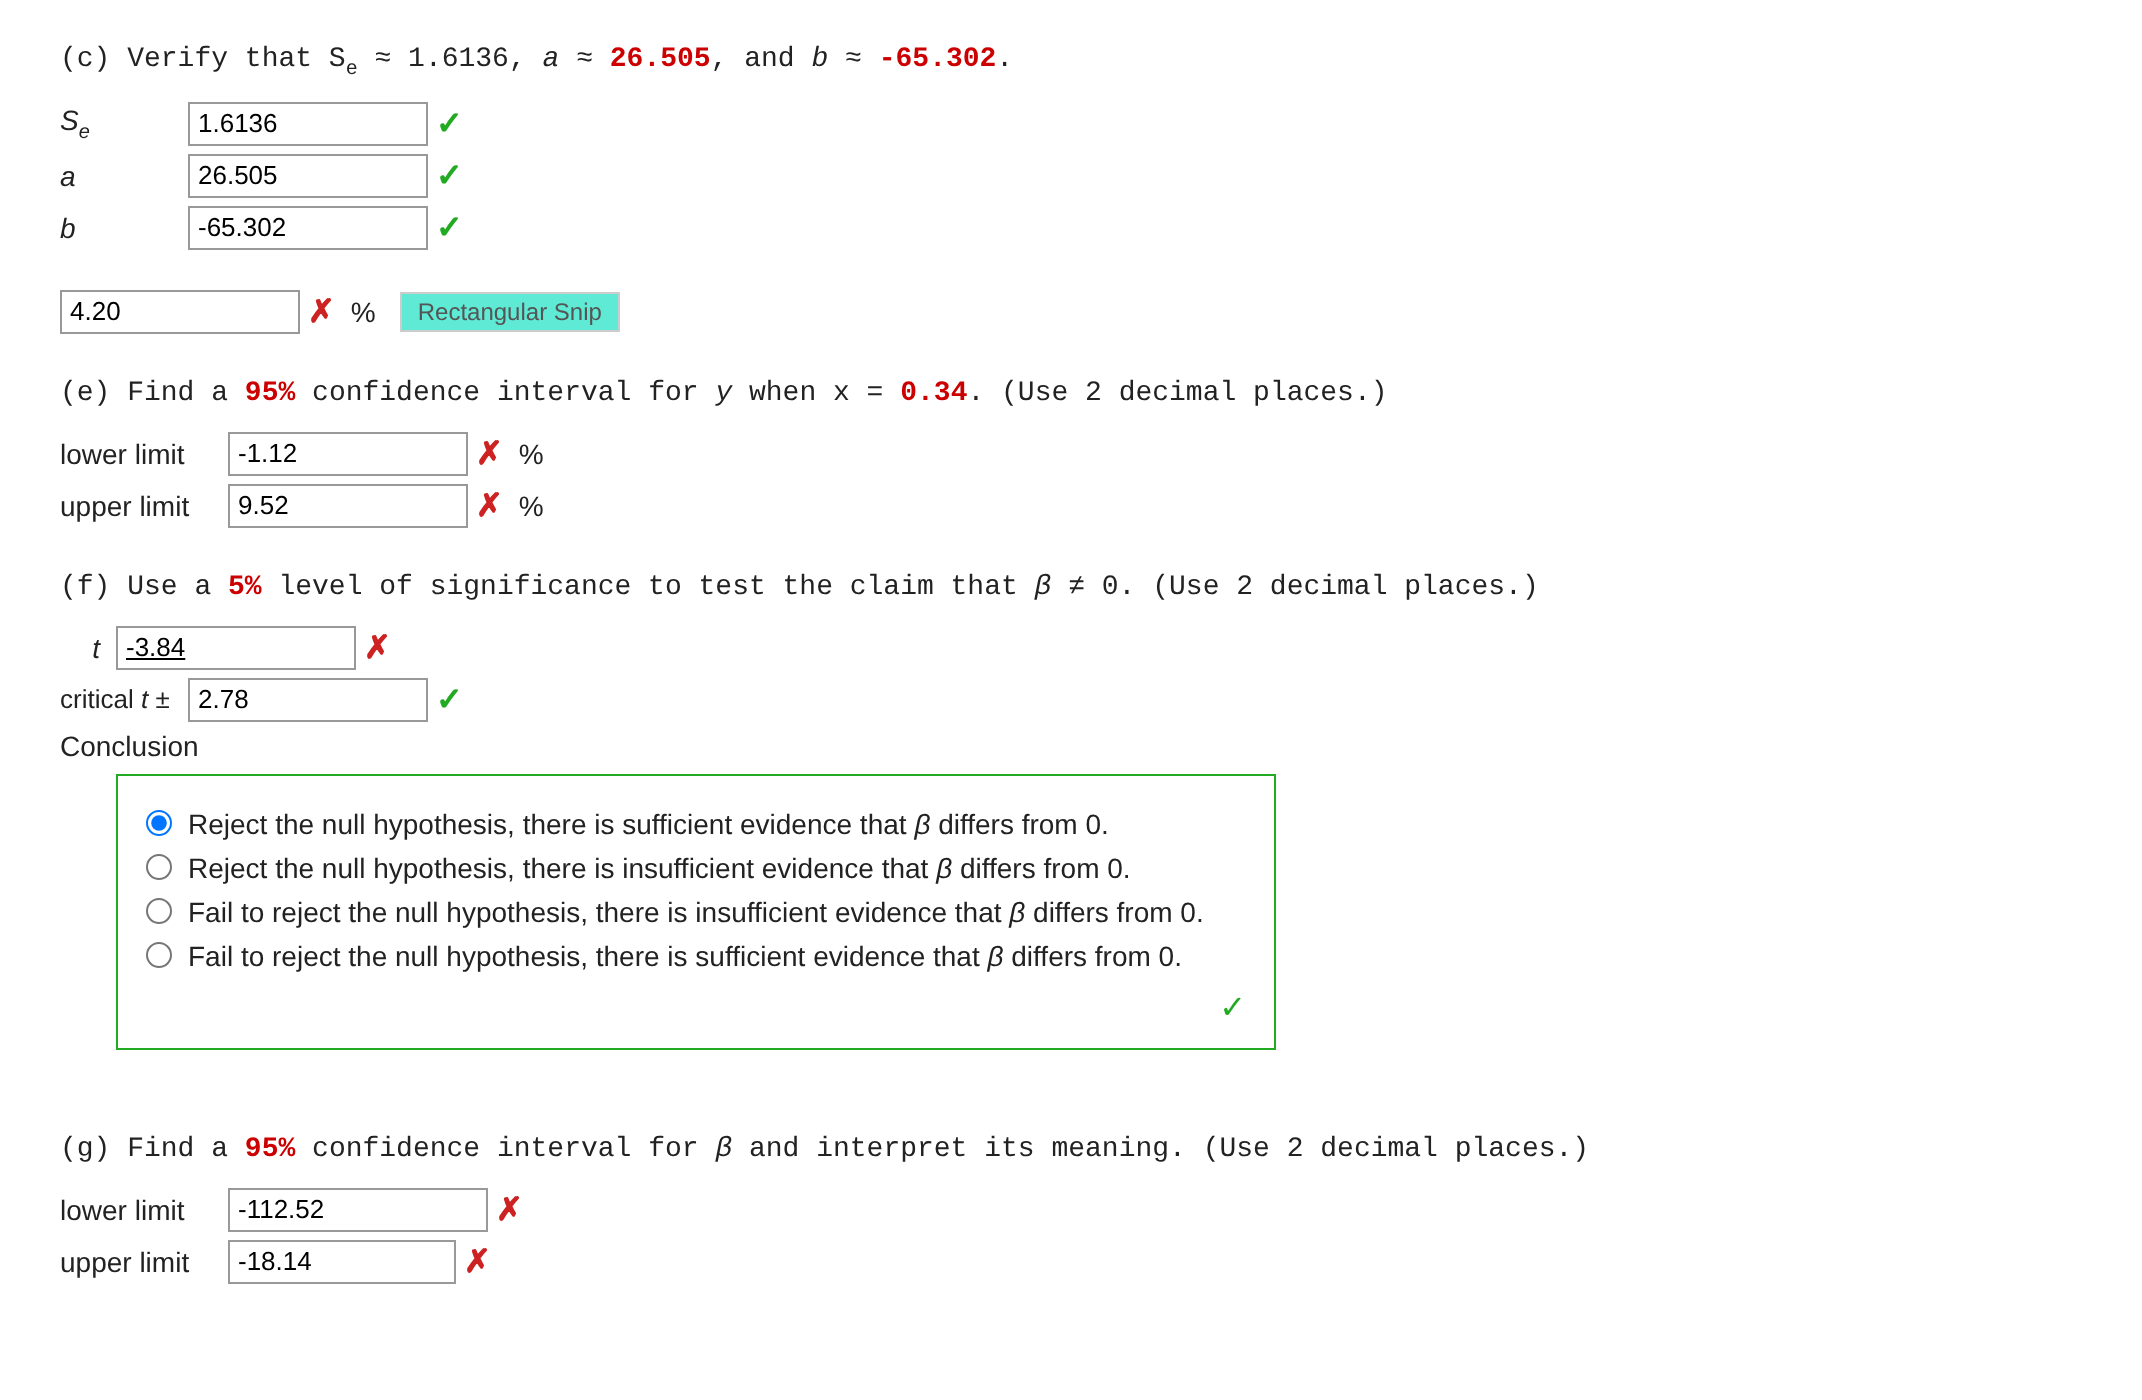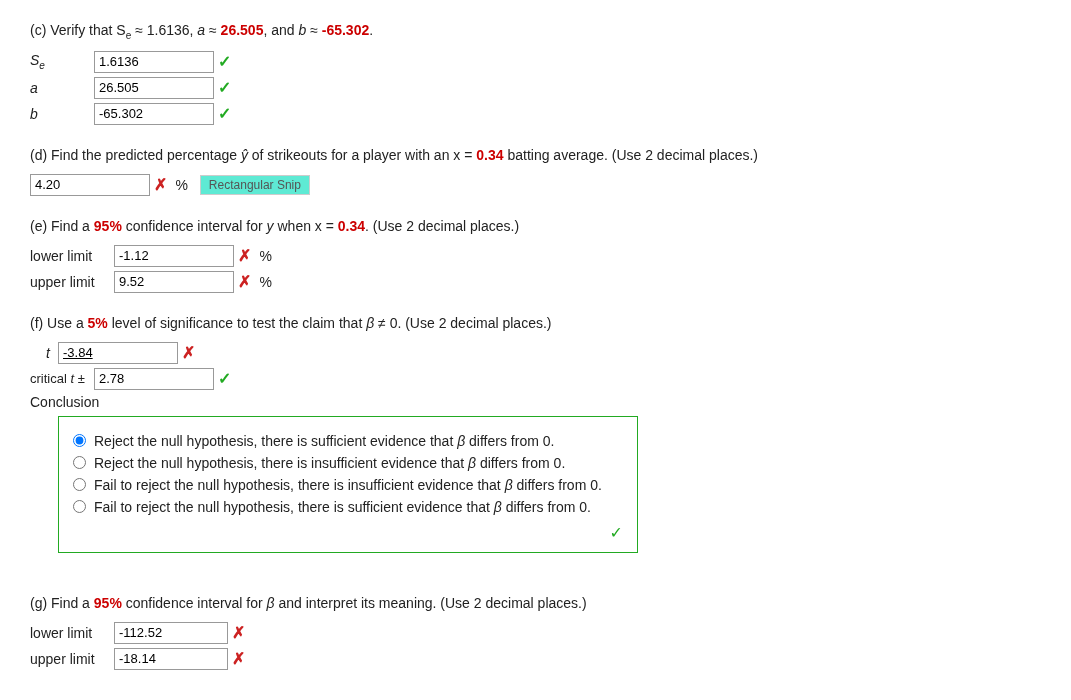--- a/index.html
+++ b/index.html
@@ -13,7 +13,7 @@
       min-height: 700px;
     }
     .section { margin-bottom: 20px; }
-    .section-title { margin-bottom: 8px; line-height: 1.5; }
+    .section-title { margin-bottom: 8px; line-height: 1.5; font-family: Liberation Mono, monospace; }
     .highlight-red { color: #cc0000; font-weight: bold; }
     .input-row { display: flex; align-items: center; margin-bottom: 4px; gap: 4px; }
     .label-prefix { min-width: 60px; text-align: left; font-style: italic; padding-right: 4px; }

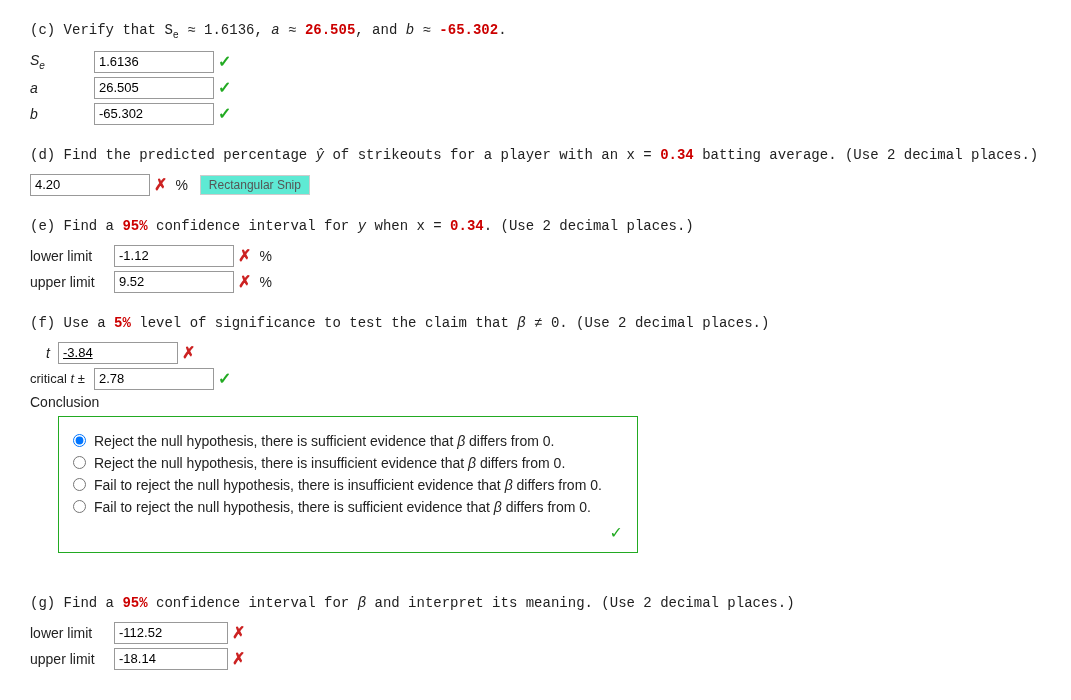--- a/index.html
+++ b/index.html
@@ -79,9 +79,6 @@
 </div>
 
 <div class="section">
-  <div class="section-title">
-    (d) Find the predicted percentage <span class="italic">ŷ</span> of strikeouts for a player with an x = <span class="highlight-red">0.34</span> batting average. (Use 2 decimal places.)
-  </div>
   <div class="input-row">
     <input type="text" value="4.20" style="">
     <span class="cross-red">✗</span>

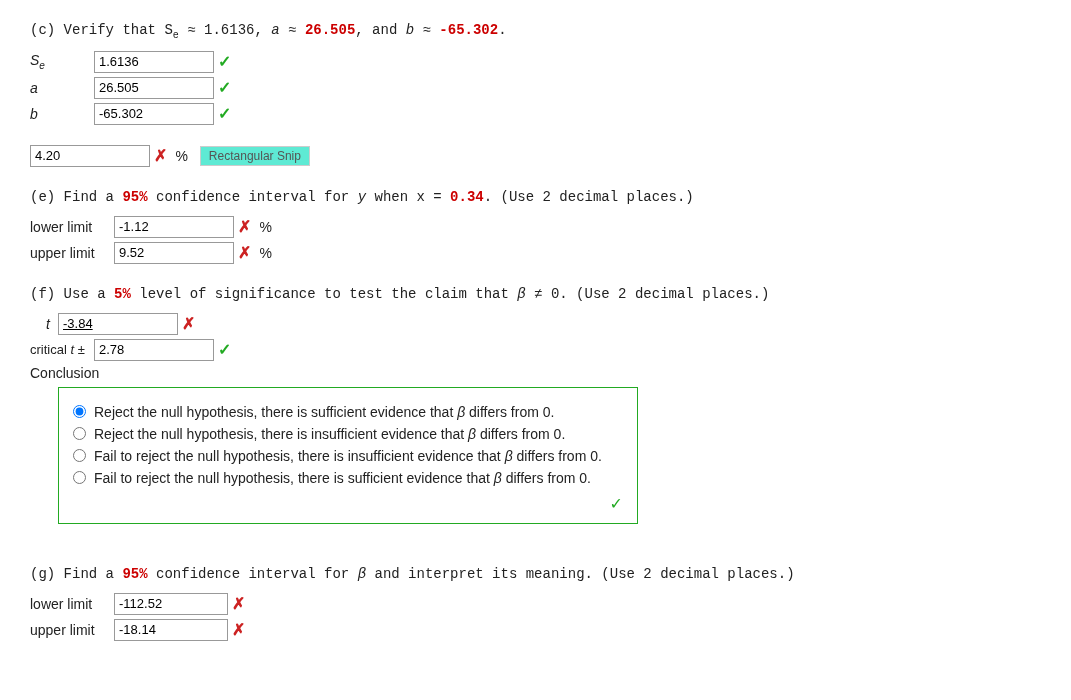--- a/index.html
+++ b/index.html
@@ -149,7 +149,7 @@
   </div>
   <div class="input-row">
     <span class="row-label">lower limit</span>
-    <input type="text" value="-112.52" style="width: 114px;">
+    <input type="text" value="-112.52" style="width: 130px;">
     <span class="cross-red">✗</span>
   </div>
   <div class="input-row">

